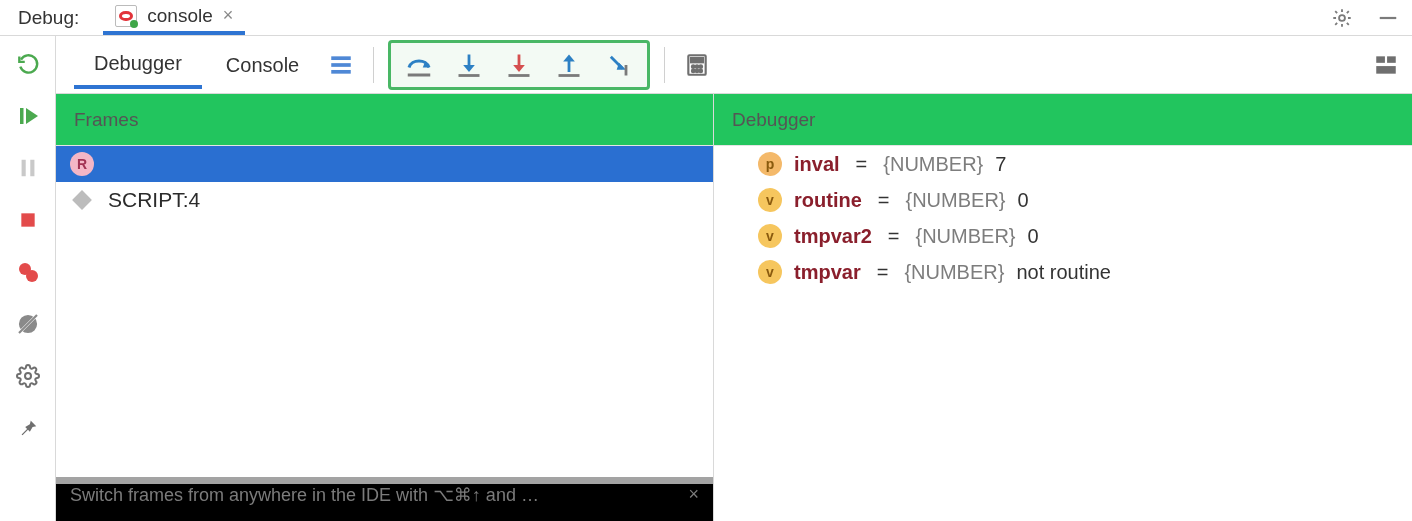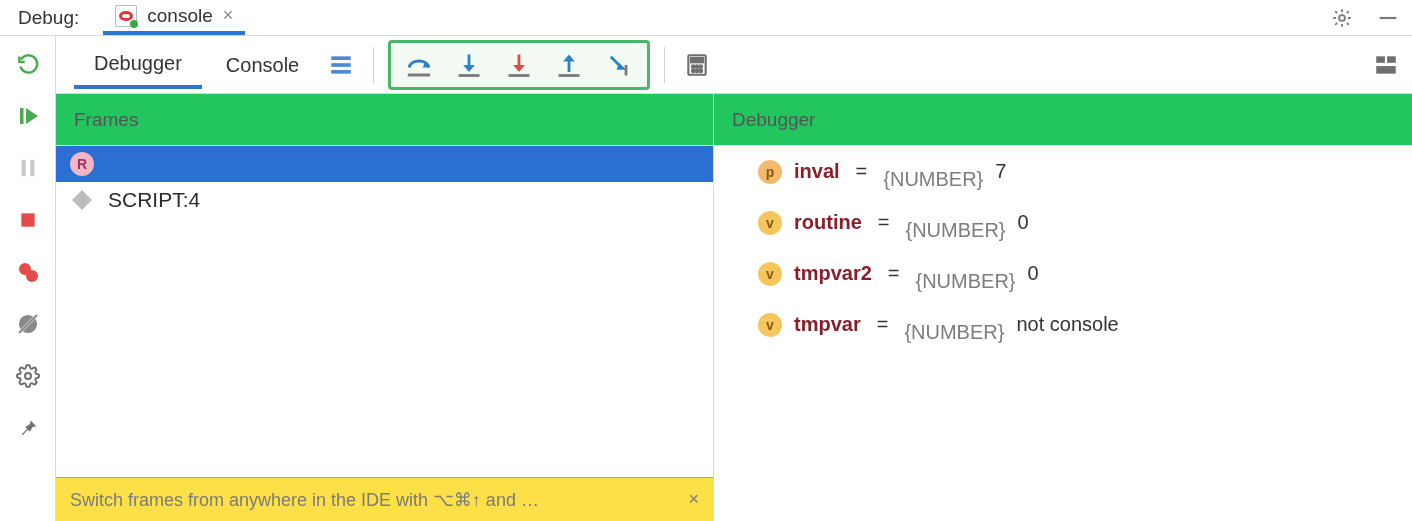--- a/index.html
+++ b/index.html
@@ -62,7 +62,7 @@
   .var-row .ico.p { background:#f4b96a; }
   .vname { color:#8a1f2c;font-weight:bold; }
   .veq { color:#333; padding:0 4px; }
-  .vtype { color:#7d7d7d;margin-top:16px; }
+  .vtype { color:#7d7d7d; }
   .vval { color:#333; }
 
   svg { display:block; }

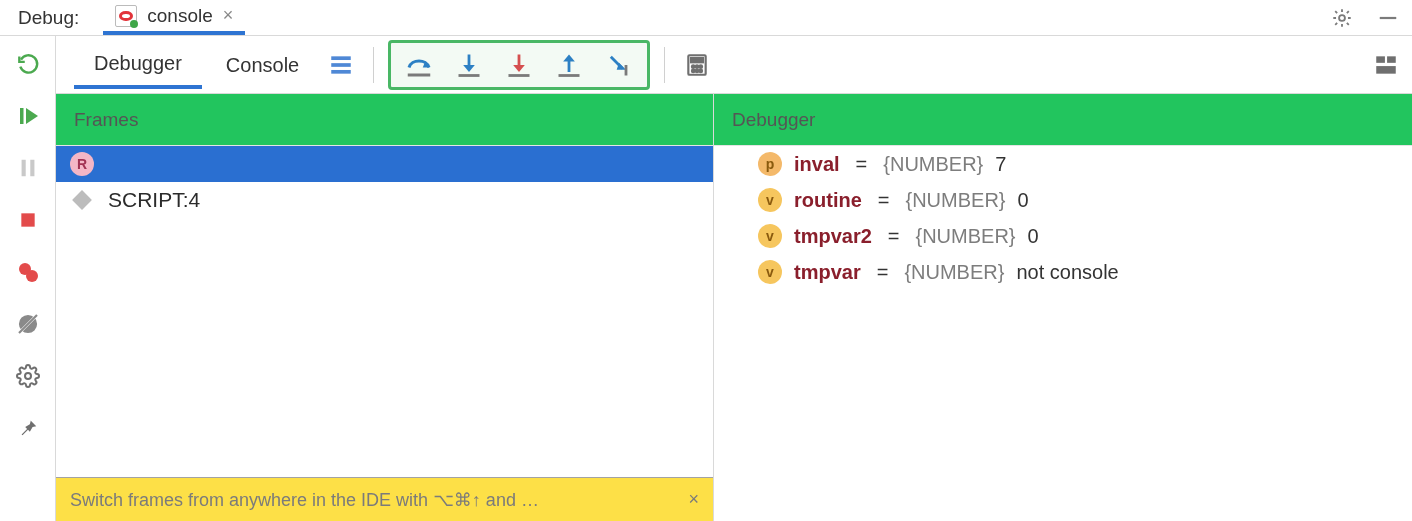--- a/index.html
+++ b/index.html
@@ -275,7 +275,7 @@
               <span class="vname">tmpvar</span>
               <span class="veq">=</span>
               <span class="vtype">{NUMBER}</span>
-              <span class="vval">not console</span>
+              <span class="vval">not routine</span>
             </div>
           </div>
         </div>

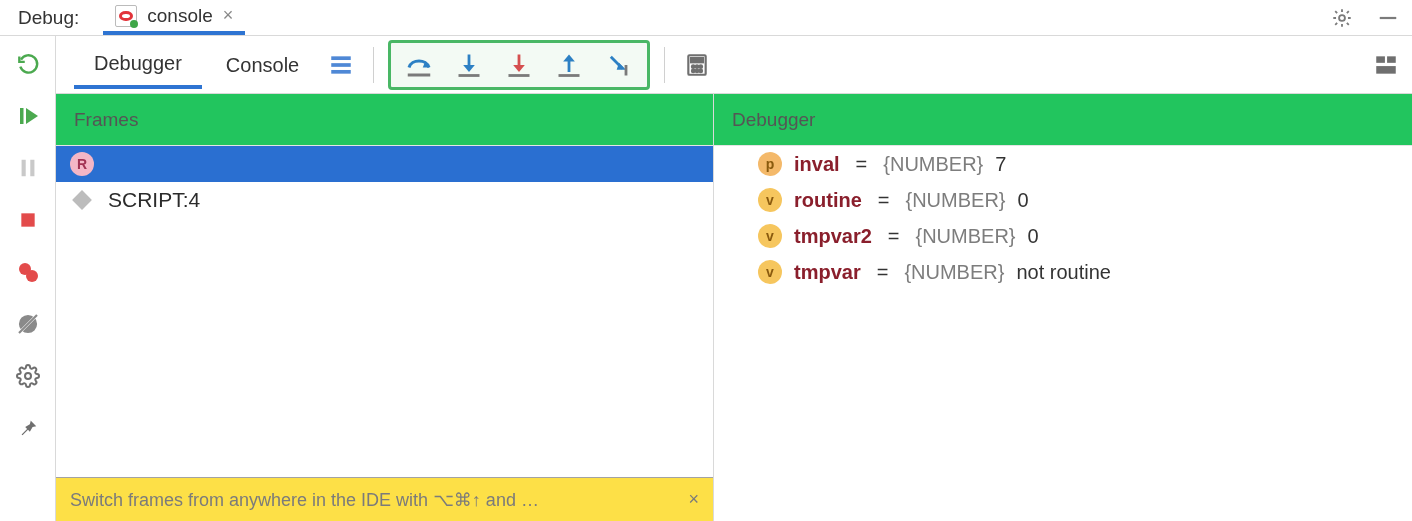--- a/index.html
+++ b/index.html
@@ -45,7 +45,7 @@
   .panel.vars   { flex:1; }
   .panel-header { height:52px; display:flex; align-items:center; padding:0 18px; font-size:19px; color:#555; background:#22c55e; border-bottom:1px solid #e4e4e4; }
   .panel-body { flex:1; overflow:auto; background:#fff; }
-  .panel-footer { height:44px; display:flex; align-items:center; padding:0 14px; font-size:18px; color:#7b7b7b; background:#fde047; border-top:1px solid #a3a3a3; }
+  .panel-footer { height:44px; display:flex; align-items:flex-start; padding:0 14px; font-size:18px; color:#7b7b7b; background:#000000; border-top:7px solid #a3a3a3; }
   .panel-footer .closehint { margin-left:auto; cursor:pointer; }
 
   

